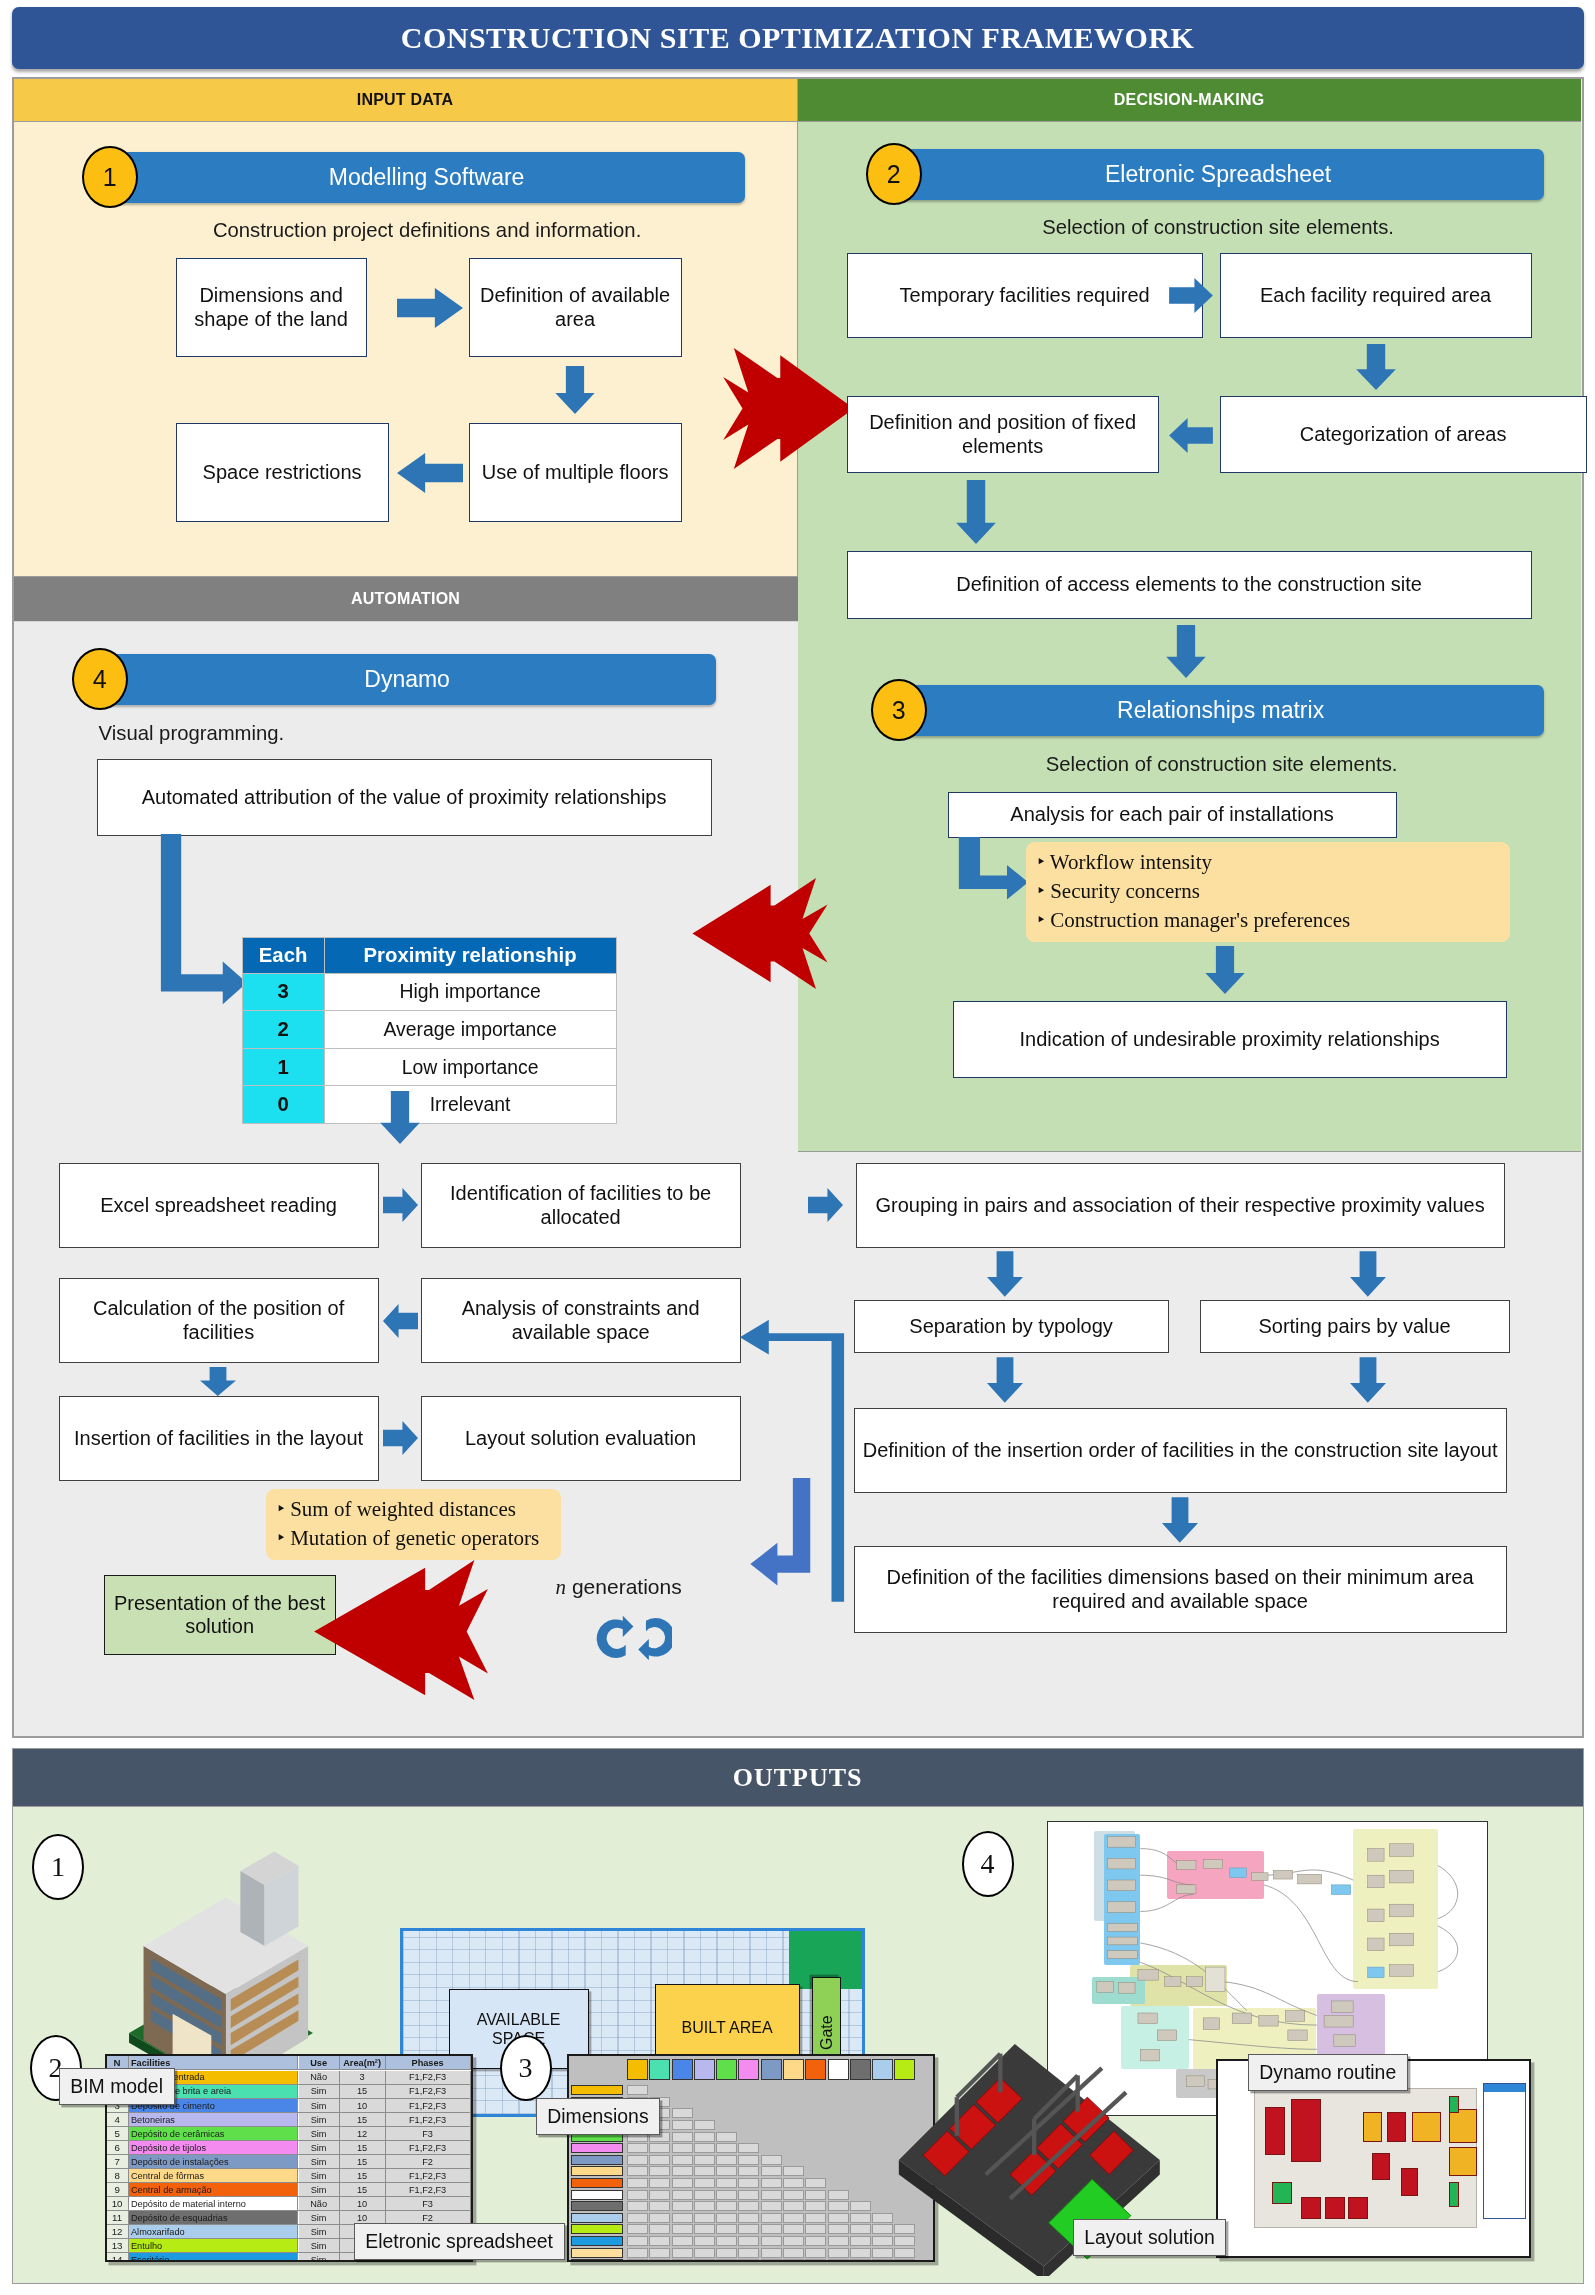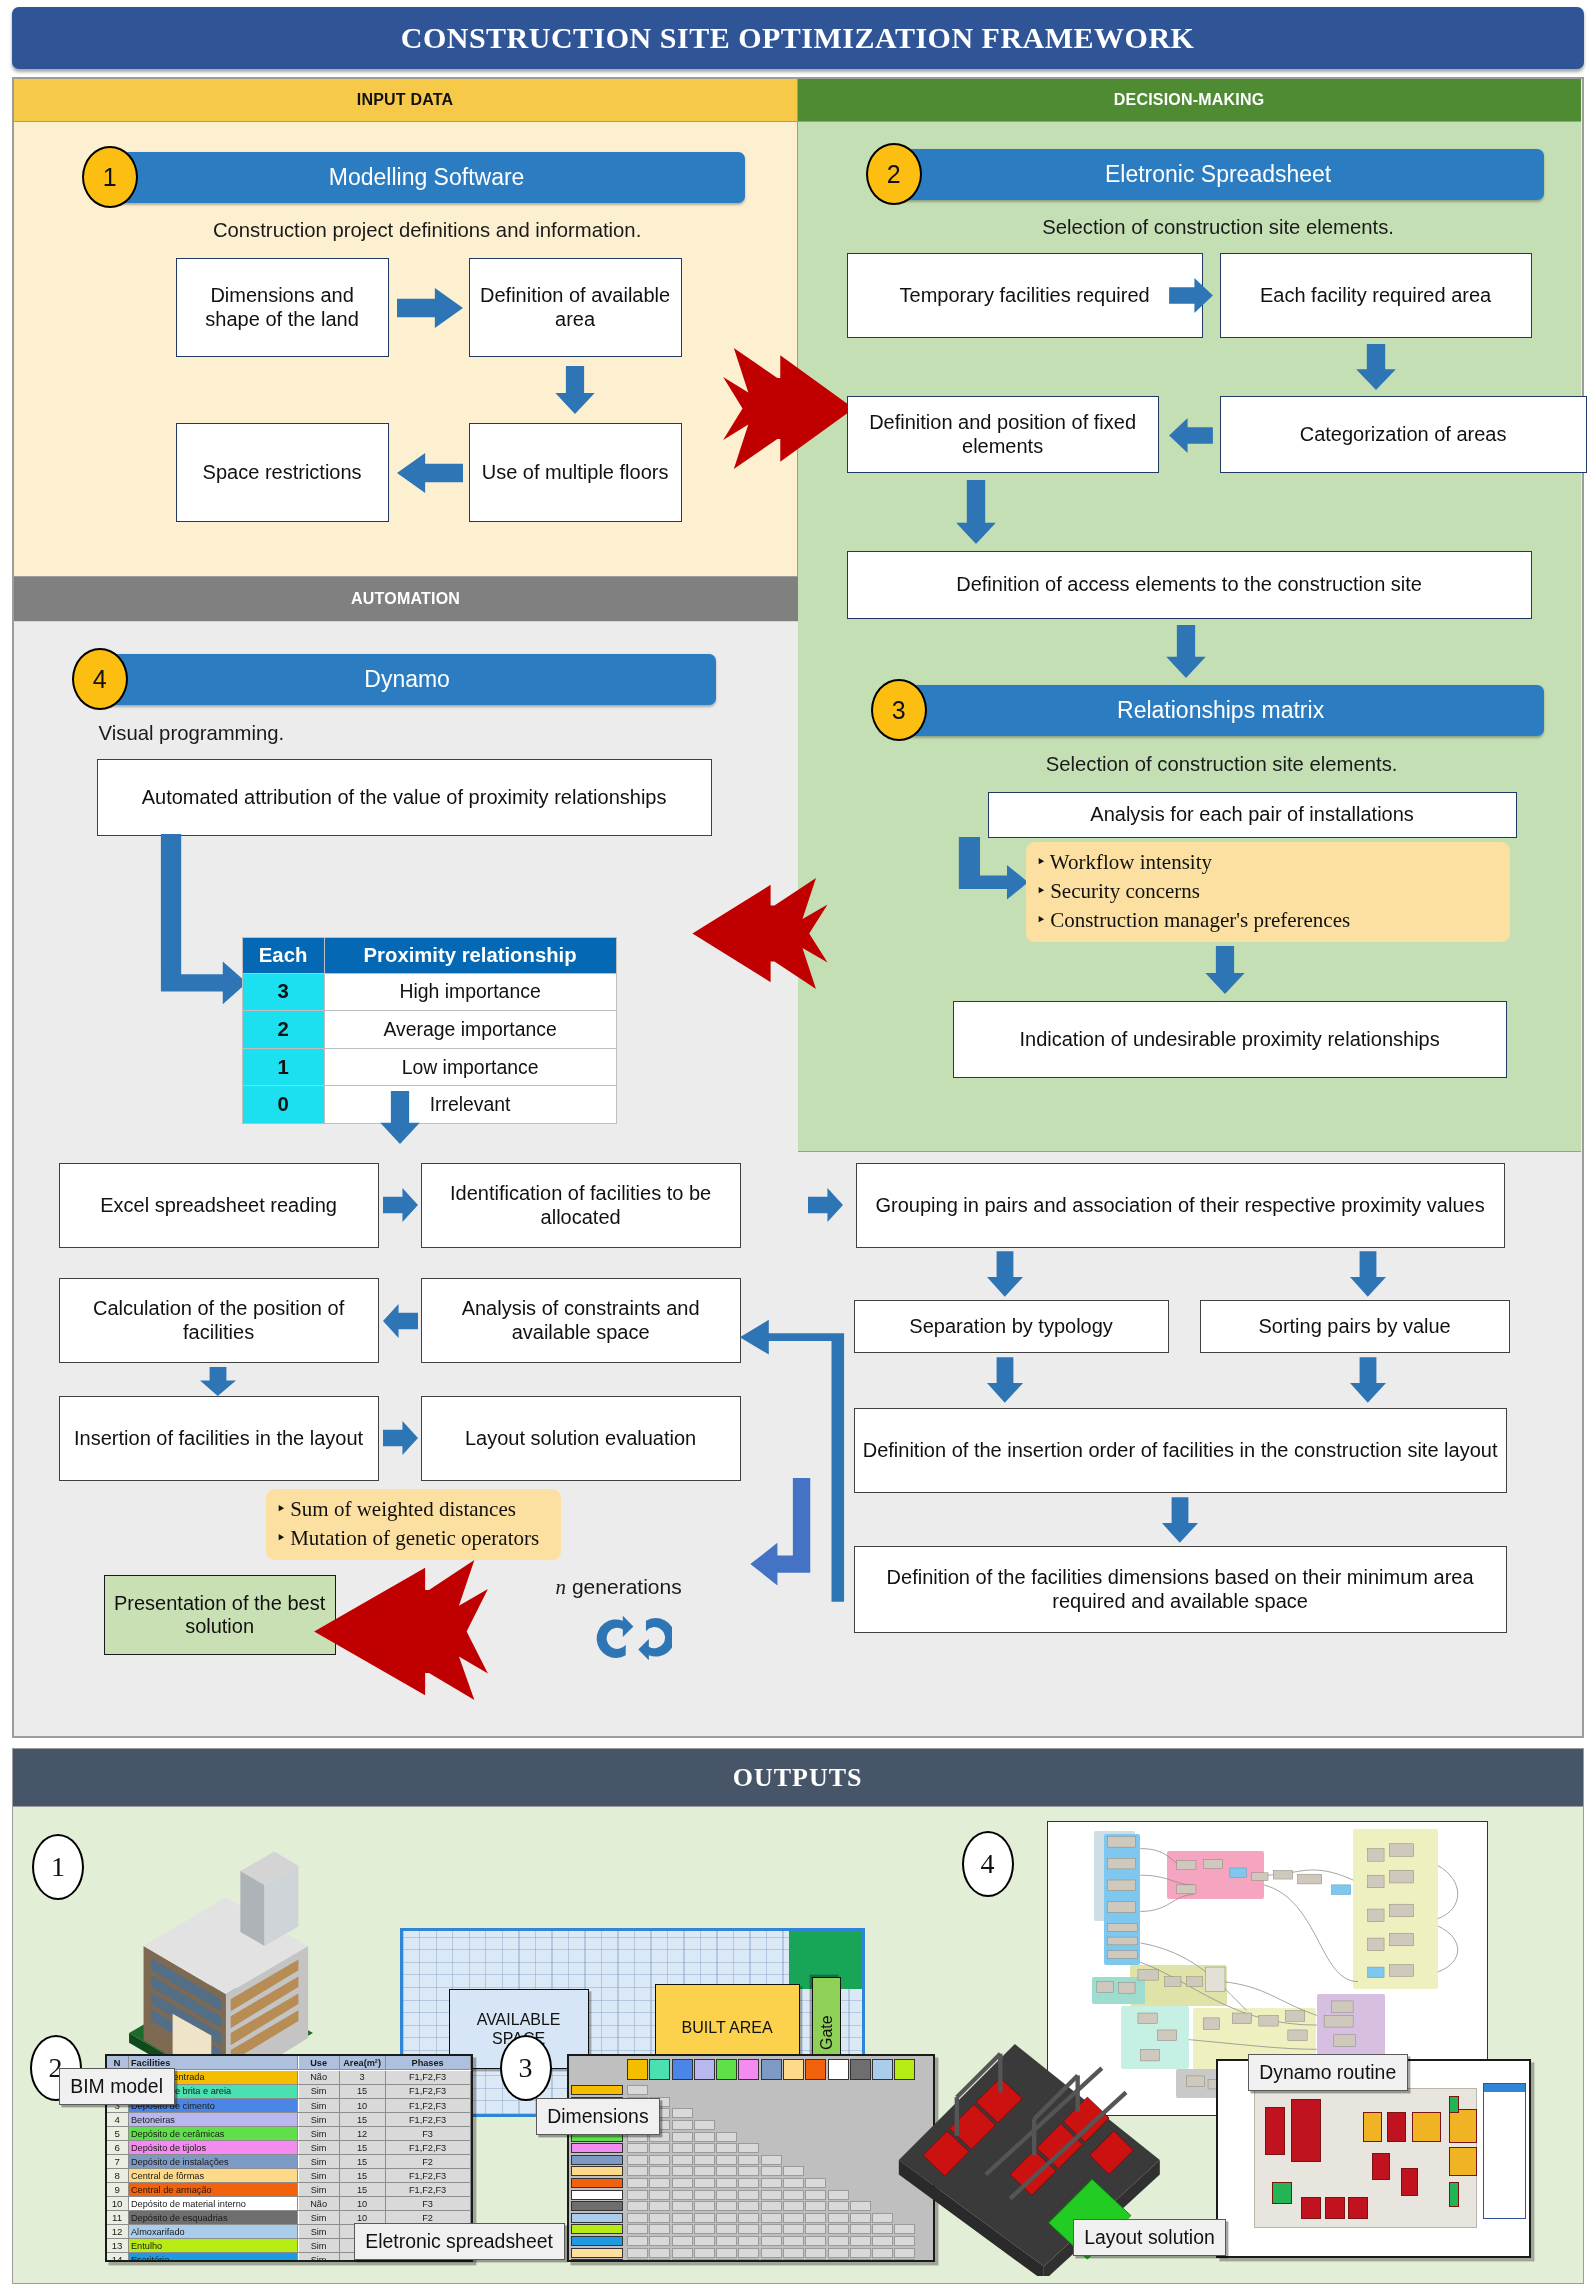--- a/index.html
+++ b/index.html
@@ -177,7 +177,7 @@
     </div>
     <div class="caption" style="left:94px; top:140px; width:639px; text-align:center;">Construction project definitions and information.</div>
 
-    <div class="box" style="left:162px; top:179px; width:213px; height:99px;">Dimensions and shape of the land</div>
+    <div class="box" style="left:162px; top:179px; width:191px; height:99px;">Dimensions and shape of the land</div>
     <div class="box" style="left:455px; top:179px; width:213px; height:99px;">Definition of available area</div>
     <div class="box" style="left:455px; top:344px; width:213px; height:99px;">Use of multiple floors</div>
     <div class="box" style="left:162px; top:344px; width:213px; height:99px;">Space restrictions</div>

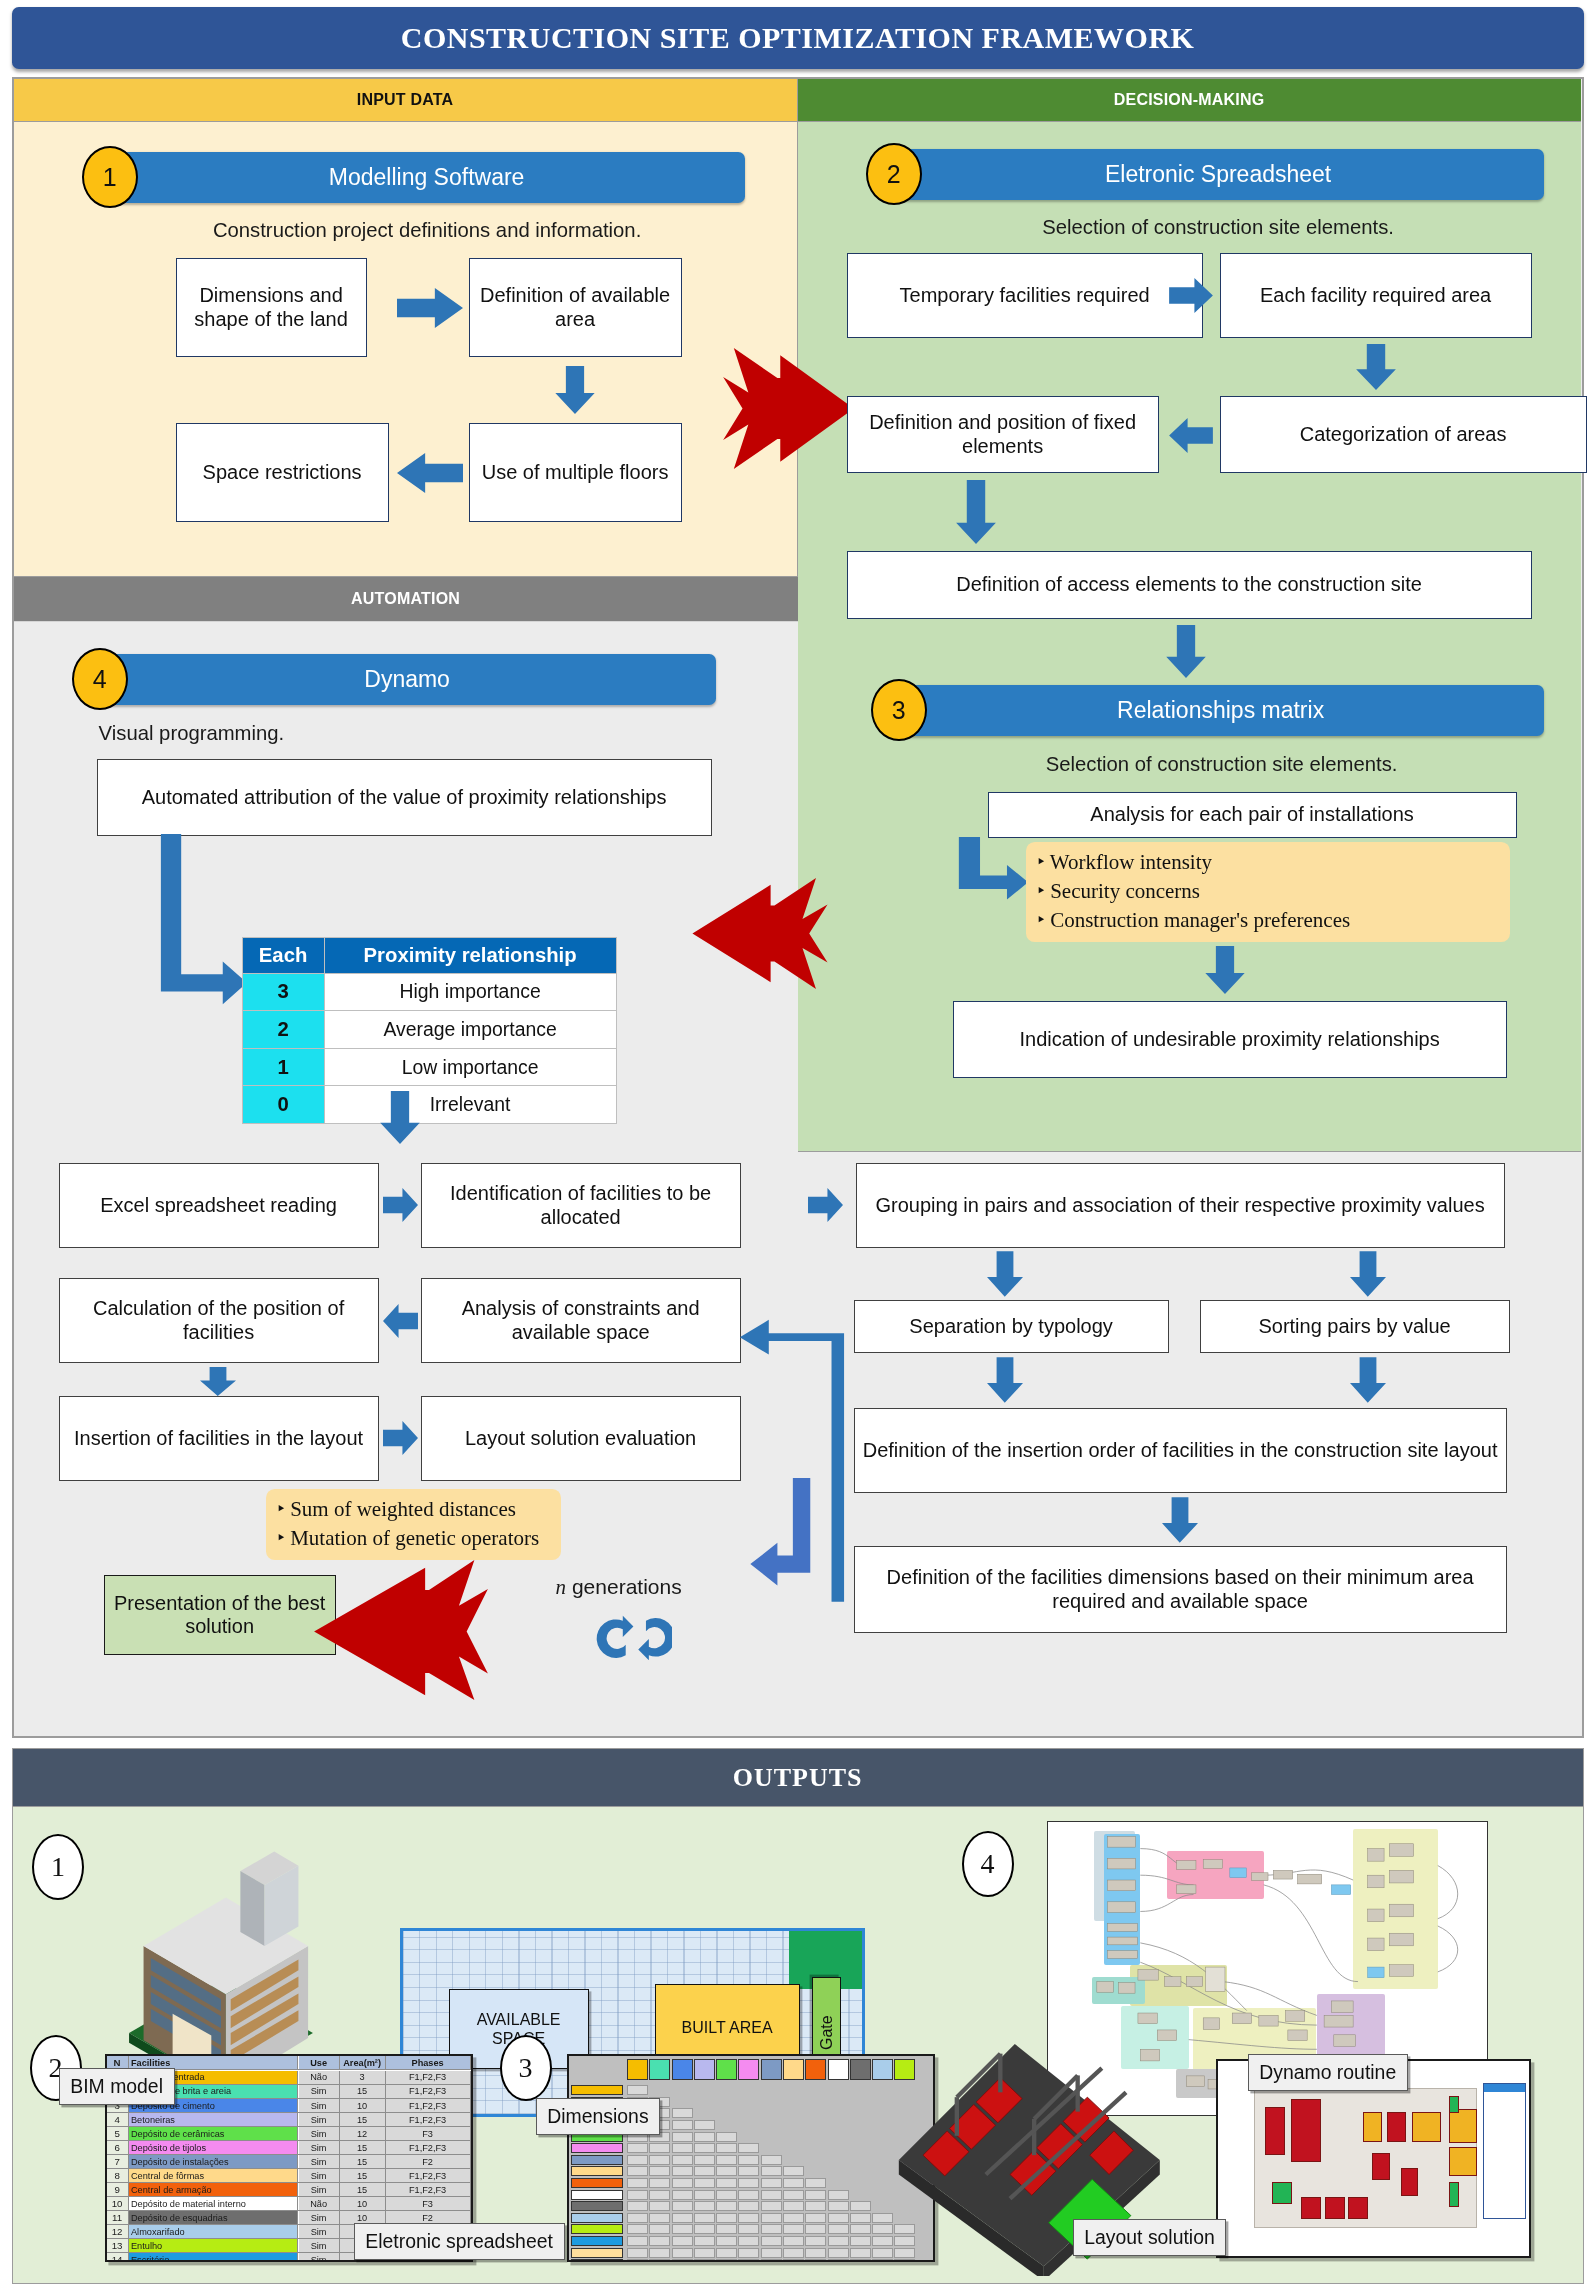--- a/index.html
+++ b/index.html
@@ -248,7 +248,7 @@
     </div>
     <div class="caption" style="left:886px; top:674px; width:644px; text-align:center;">Selection of construction site elements.</div>
 
-    <div class="box" style="left:934px; top:713px; width:529px; height:46px;margin-left:40px;">Analysis for each pair of installations</div>
+    <div class="box" style="left:934px; top:713px; width:449px; height:46px;">Analysis for each pair of installations</div>
 
     <div class="arw" style="left:941px; top:758px;">
       <svg width="77" height="77" viewBox="0 0 160 160">

